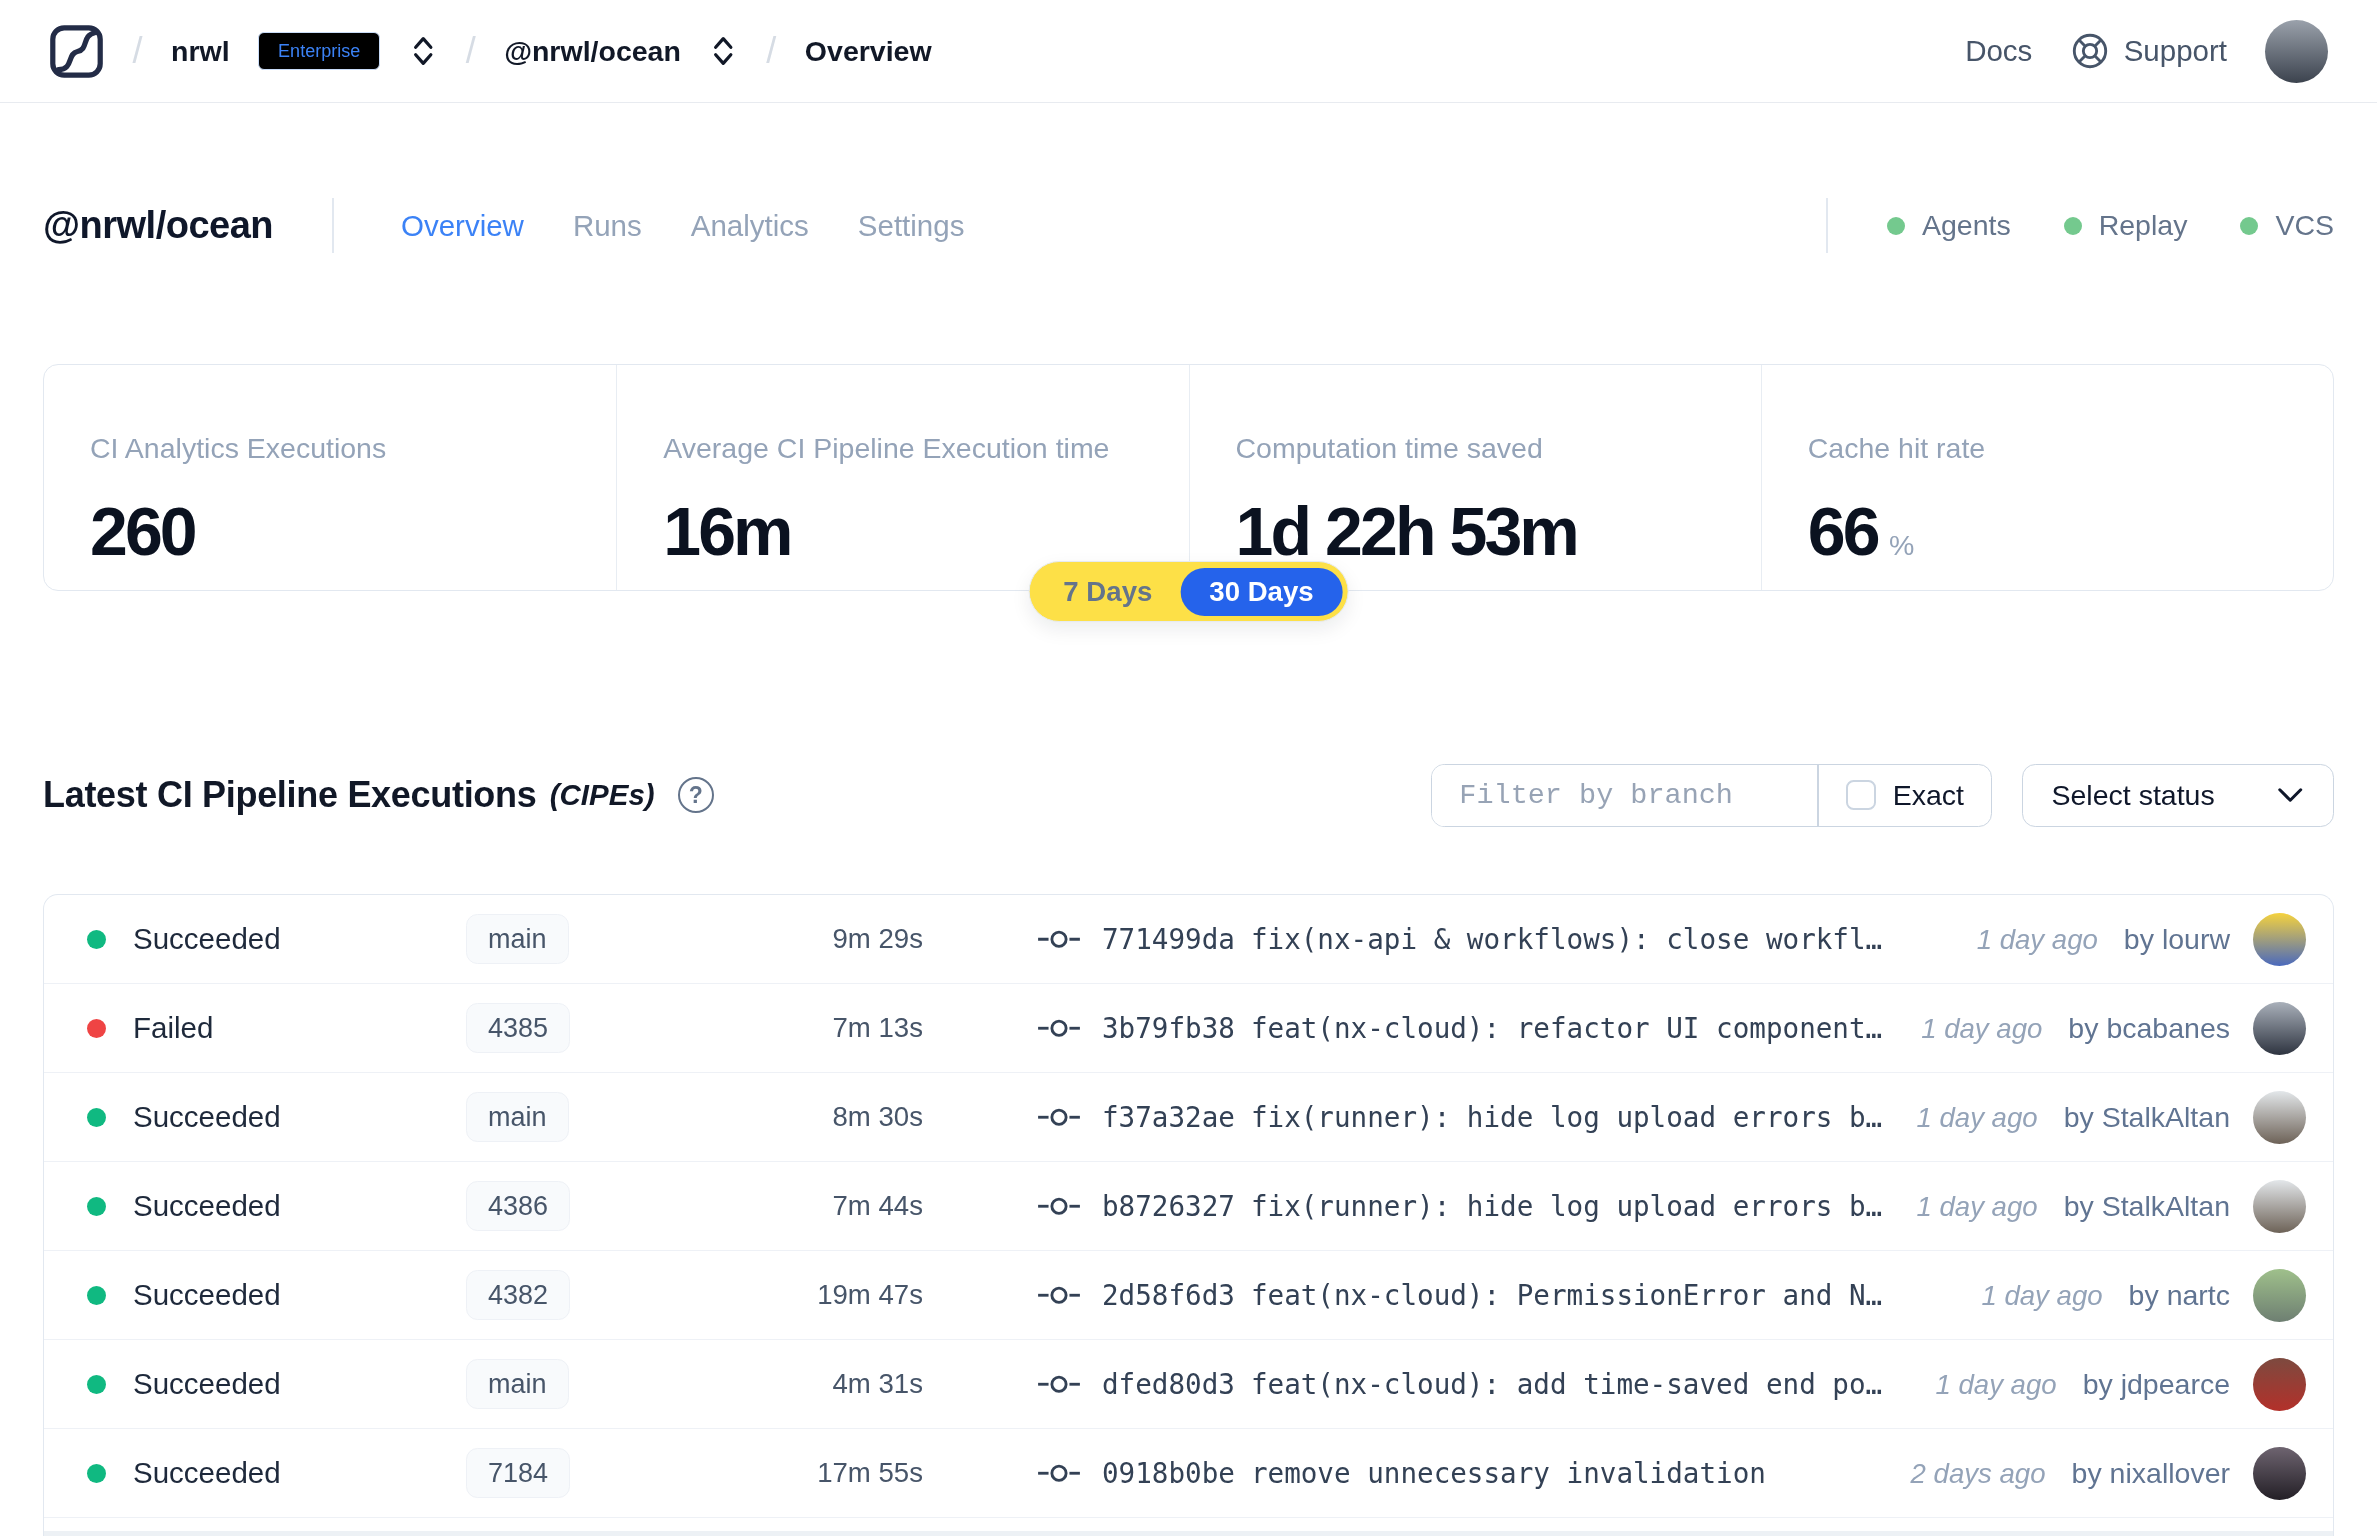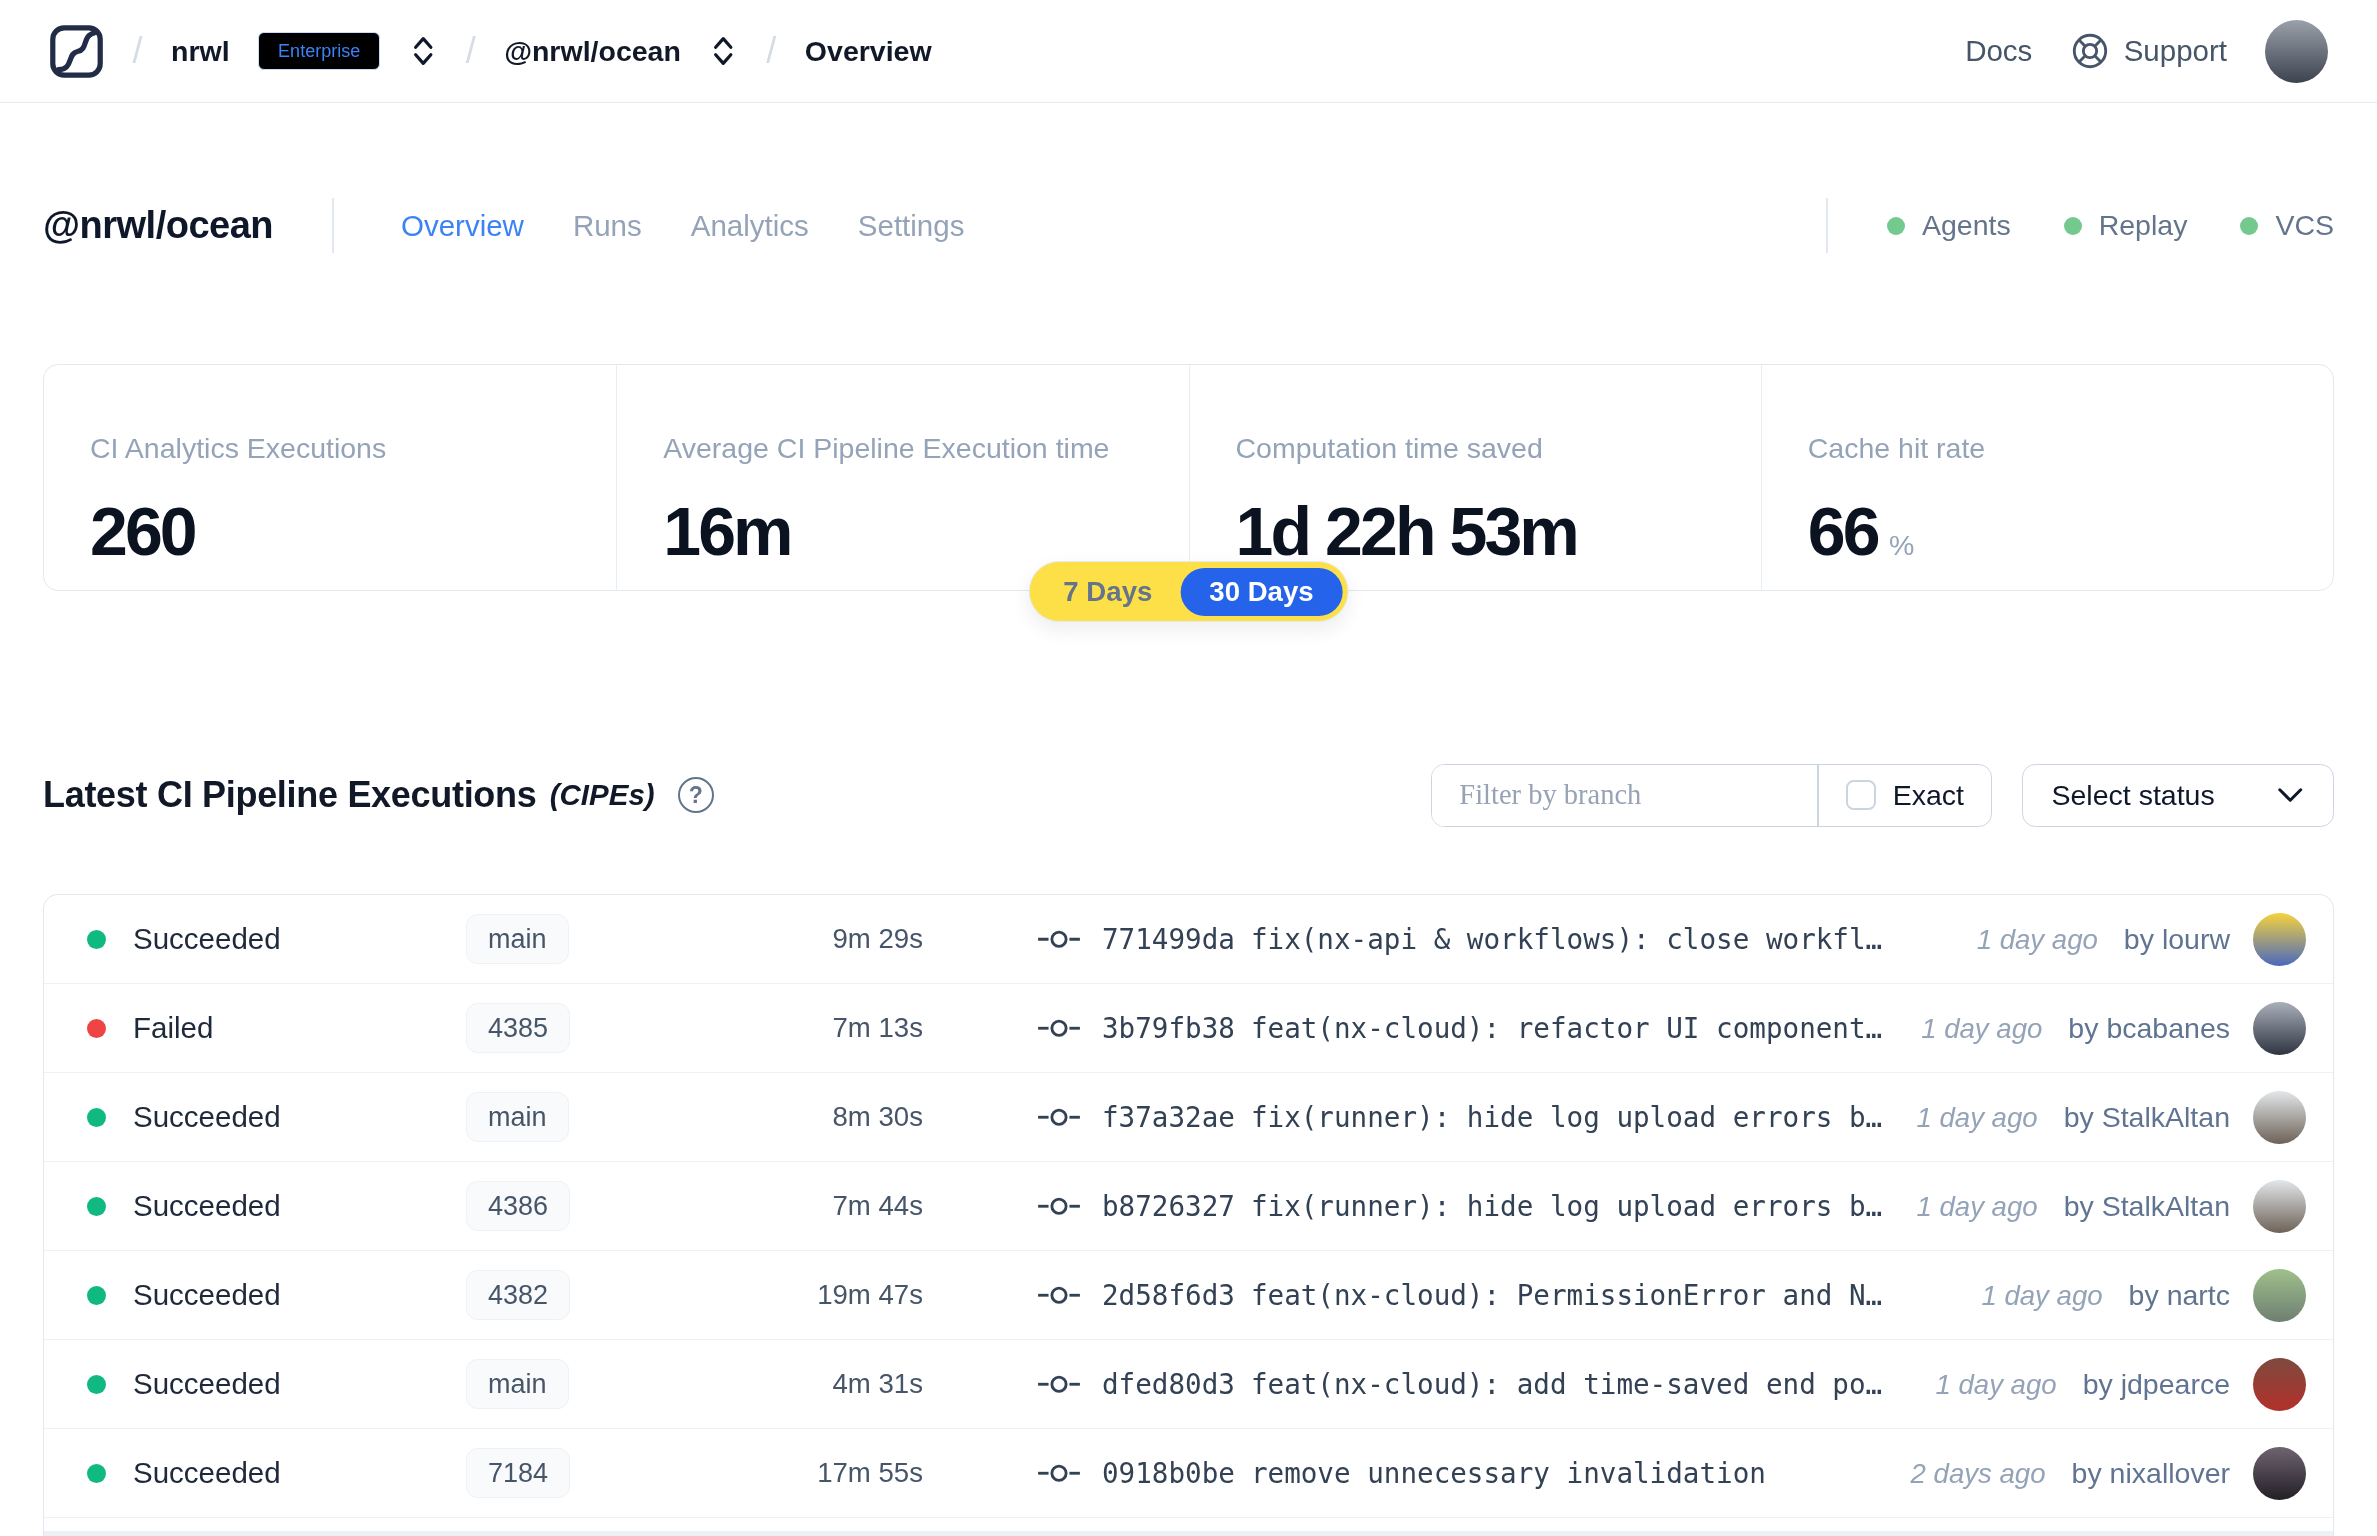--- a/index.html
+++ b/index.html
@@ -62,7 +62,7 @@
   .filter-group { display:flex; align-items:stretch; height:63px; border:1.9px solid #cbd5e1;
                   border-radius:13.3px; background:#fff; overflow:hidden; }
   .filter-input { border:none; outline:none; width:385px; padding:0 27px; font-size:28.5px;
-                  font-family:Liberation Serif, serif; color:#0f172a; }
+                  font-family:Liberation Mono, monospace; color:#0f172a; }
   .filter-input::placeholder { color:#97a3b5; }
   .filter-div { width:1.9px; background:#cbd5e1; }
   .exact-wrap { display:flex; align-items:center; gap:17px; padding:0 27px; }

